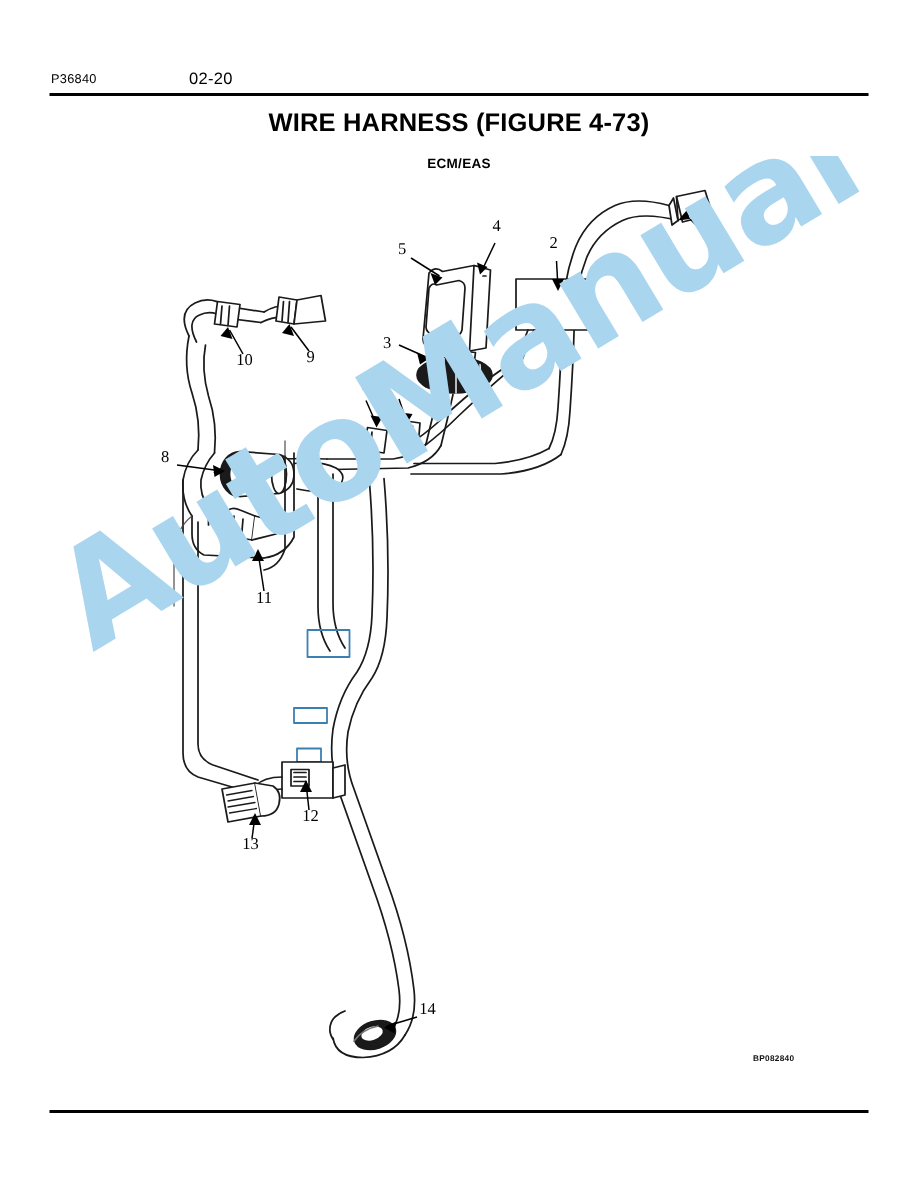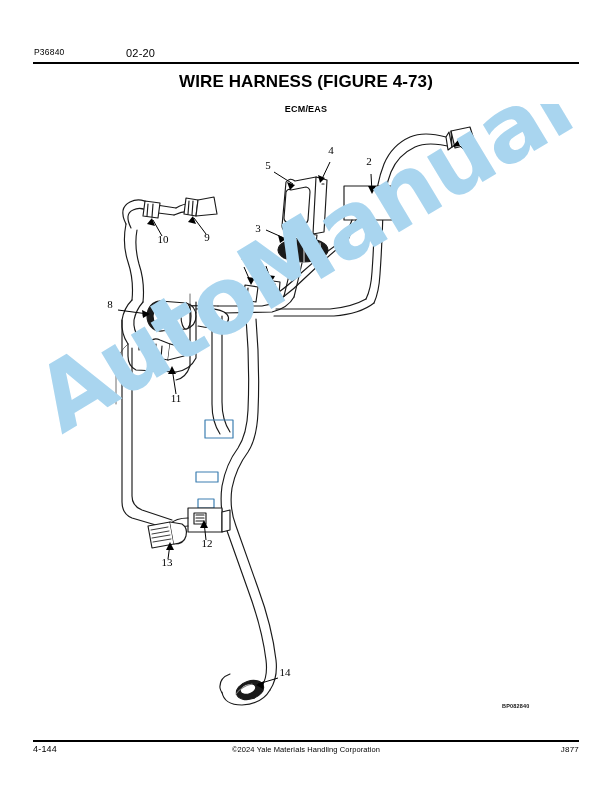--- a/index.html
+++ b/index.html
@@ -450,11 +450,6 @@
   <div id="drawing-id">BP082840</div>
 
   <div id="footer-rule"></div>
-  <div id="footer">
-    <span id="page-number">4-144</span>
-    <span id="copyright">©2024 Yale Materials Handling Corporation</span>
-    <span id="footer-code">J877</span>
-  </div>
 
 </div>
 

